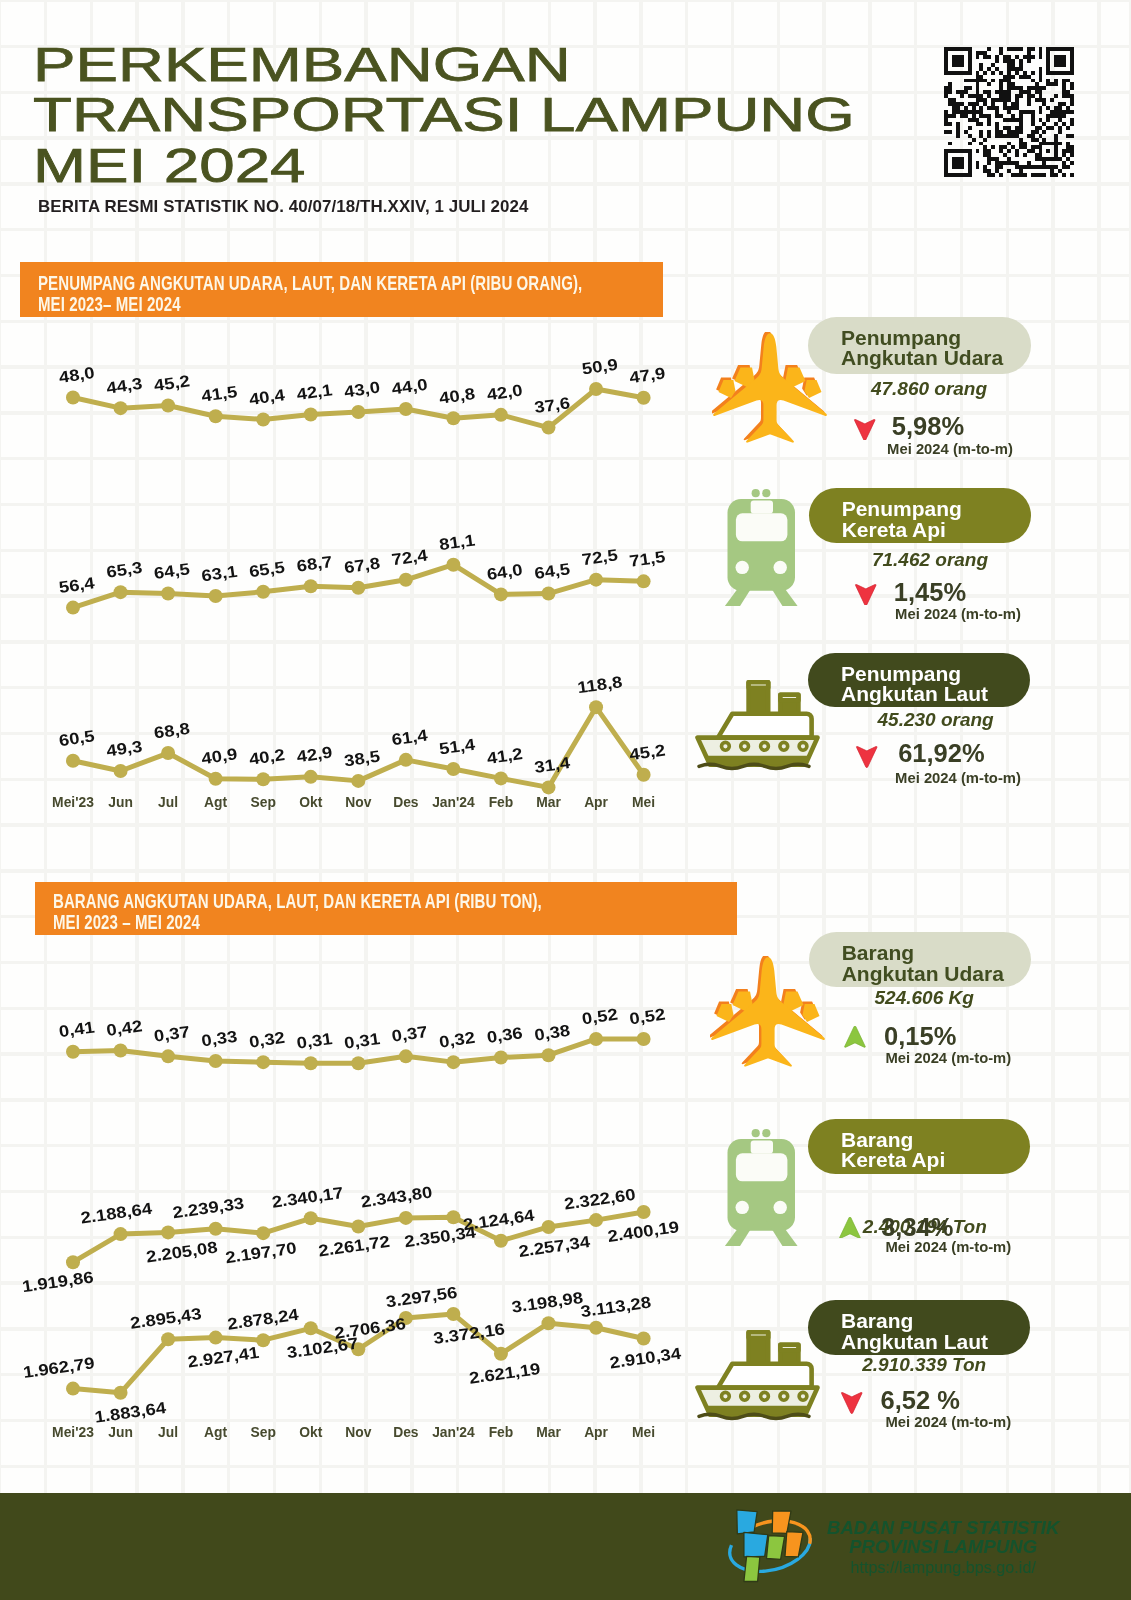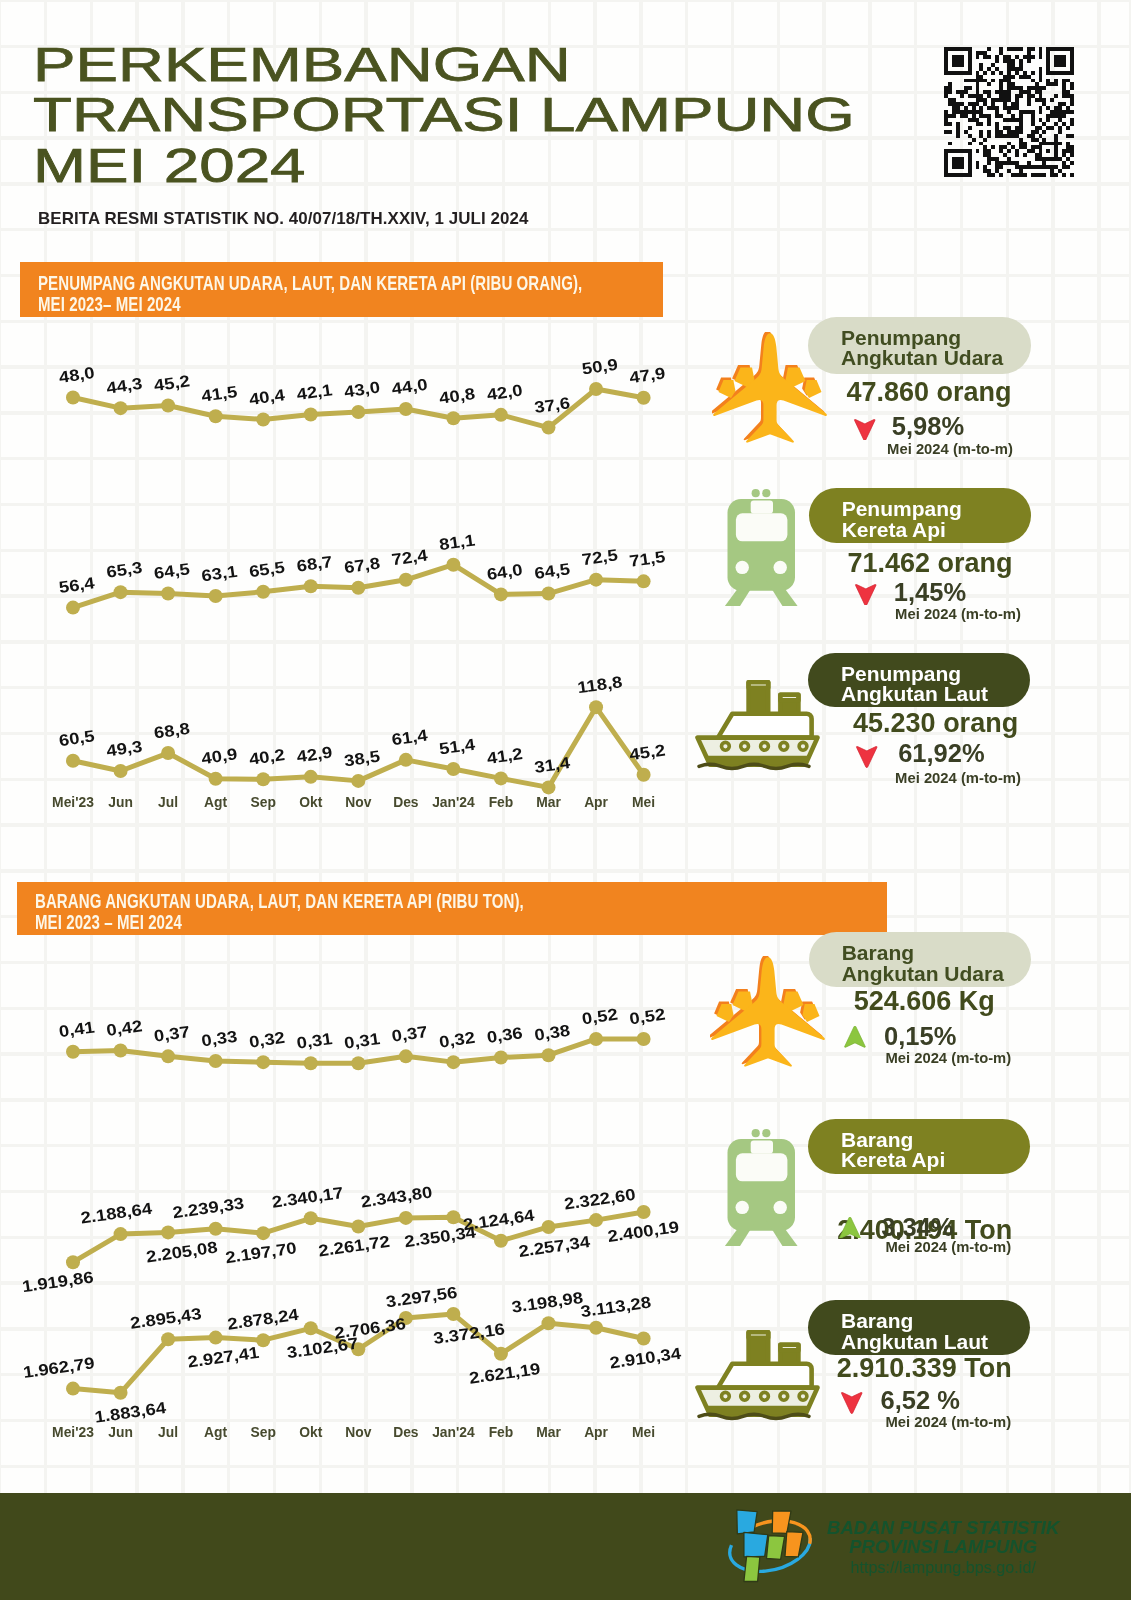--- a/index.html
+++ b/index.html
@@ -25,7 +25,7 @@
     transform:scaleX(1.335);transform-origin:0 50%;
     -webkit-text-stroke:0.75px #4a5320;}
   .subtitle{position:absolute;left:38px;top:197px;font-size:16.9px;font-weight:700;
-    color:#231f20;letter-spacing:.1px;white-space:nowrap;margin-top:12px;}
+    color:#231f20;letter-spacing:.1px;white-space:nowrap;}
   .qr{position:absolute;left:944px;top:47px;width:130px;height:130px;}
 
   

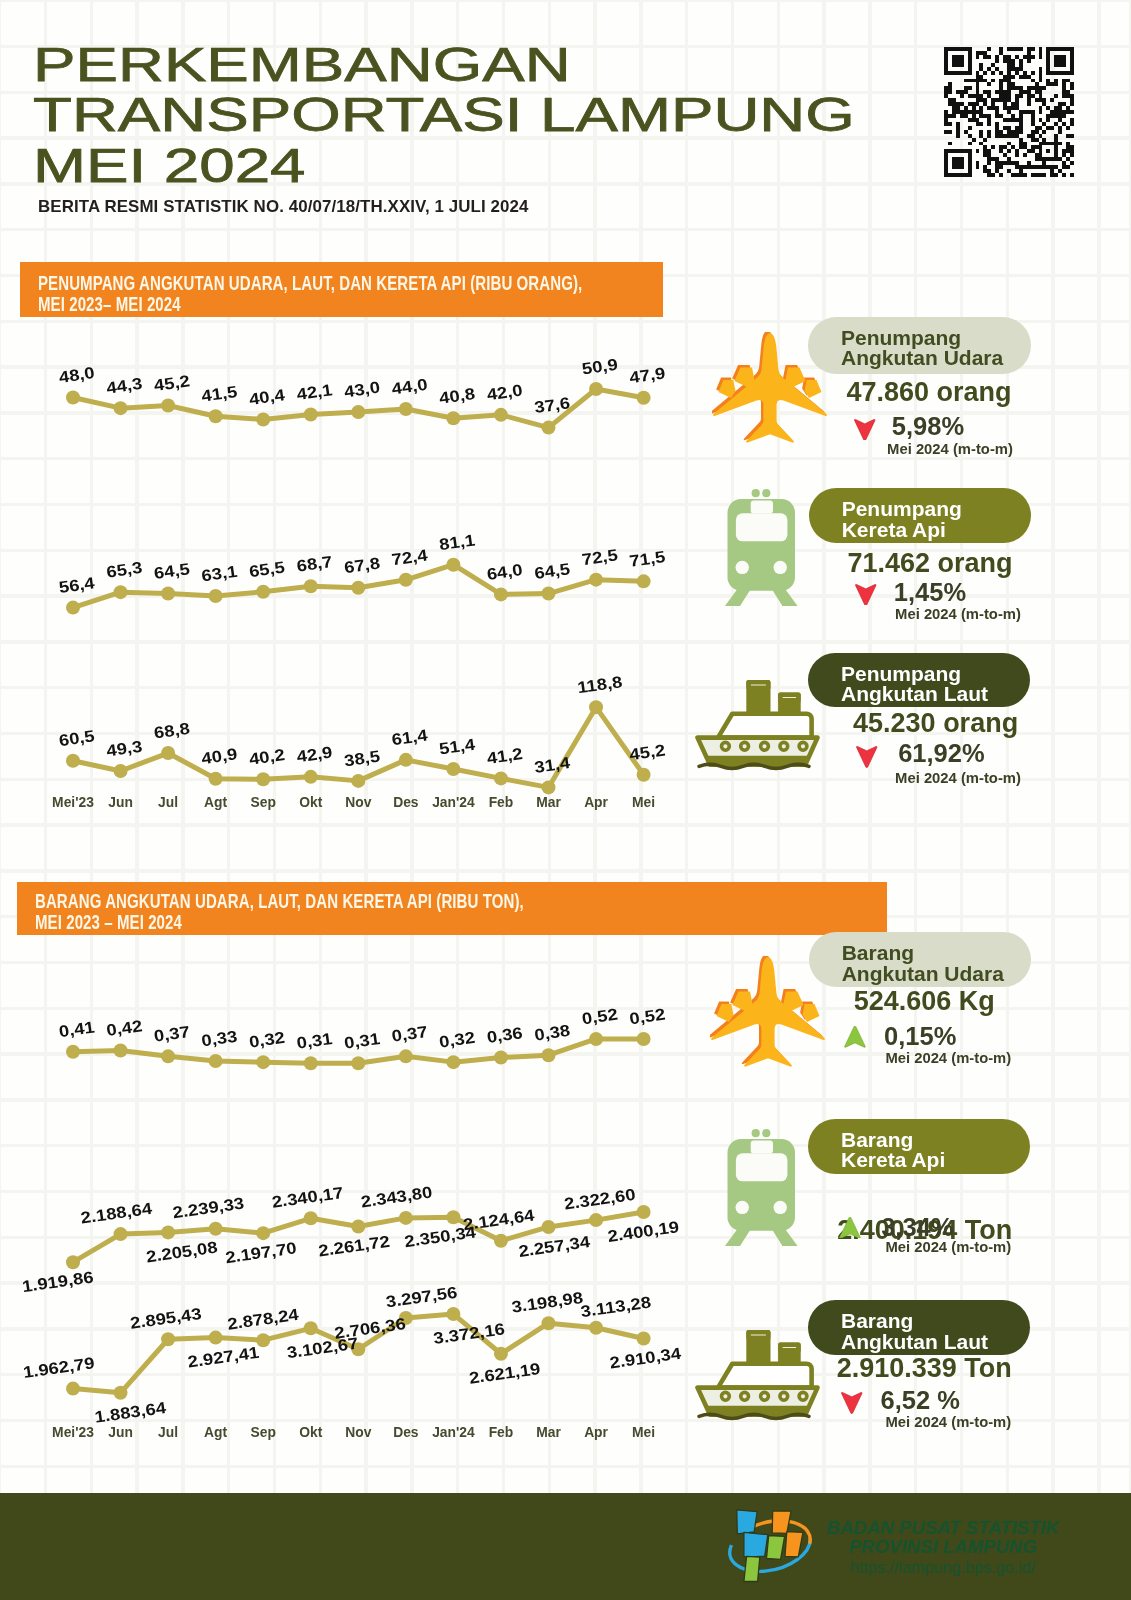--- a/index.html
+++ b/index.html
@@ -47,8 +47,8 @@
   .pill{position:absolute;border-radius:40px;box-sizing:border-box;
     font-size:21px;font-weight:600;line-height:20.8px;letter-spacing:0;white-space:nowrap;}
   .pill > div{position:absolute;left:33px;}
-  .cval{position:absolute;font-size:27px;font-weight:700;color:#424b1d;
-    letter-spacing:0;white-space:nowrap;line-height:1;}
+  .cval{position:absolute;font-size:19px;font-weight:700;color:#424b1d;
+    letter-spacing:0;white-space:nowrap;line-height:1;font-style:italic;}
   .cpct{position:absolute;font-size:25.5px;font-weight:700;color:#3a3f25;
     letter-spacing:0;white-space:nowrap;line-height:1;}
   .cnote{position:absolute;font-size:14.8px;font-weight:700;color:#3a3f25;

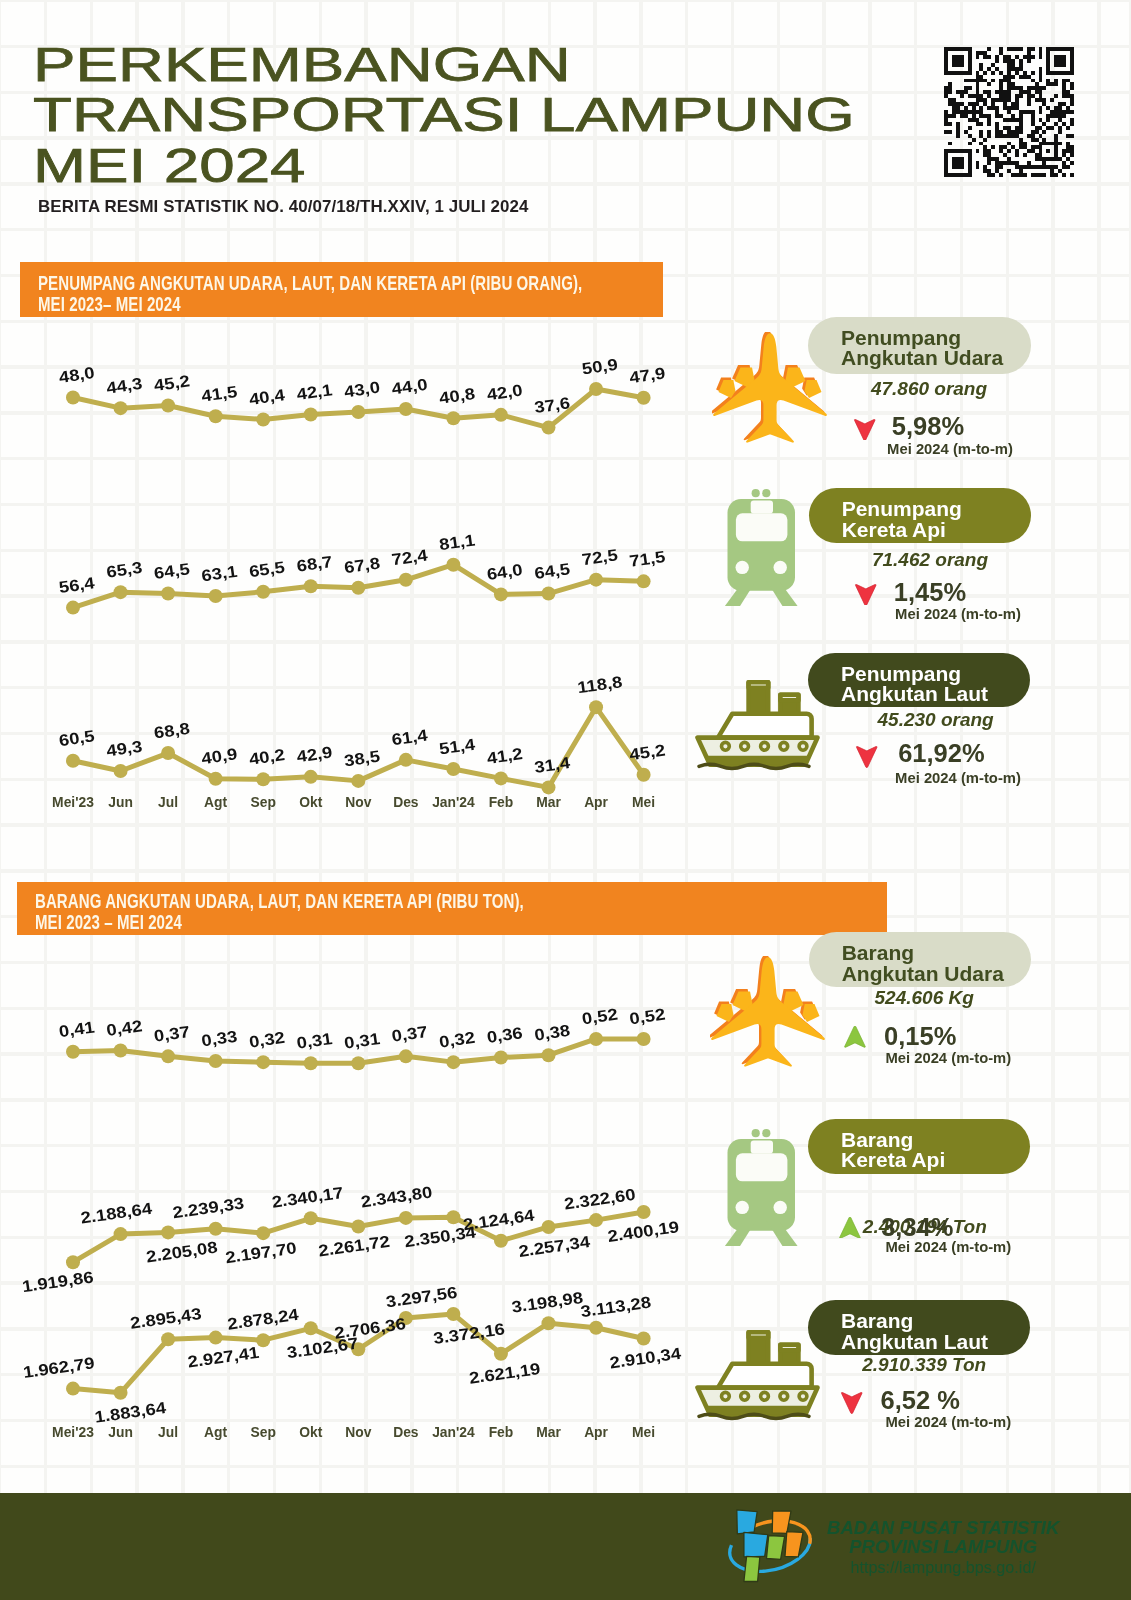--- a/index.html
+++ b/index.html
@@ -191,7 +191,7 @@
     </svg>
   </div>
 
-<div class="banner" style="left:17px;top:882px;width:870px;height:53px">
+<div class="banner" style="left:35px;top:882px;width:702px;height:53px">
   <div style="top:9px">BARANG ANGKUTAN UDARA, LAUT, DAN KERETA API (RIBU TON),</div>
   <div style="top:30px">MEI  2023 – MEI 2024</div>
 </div>

